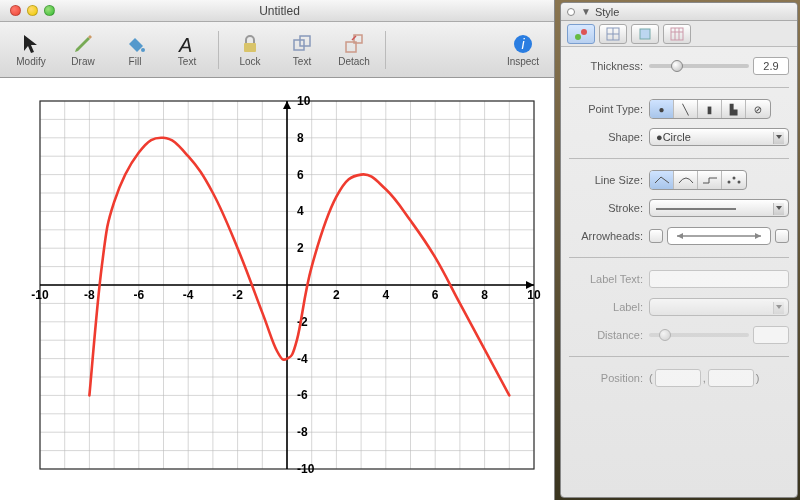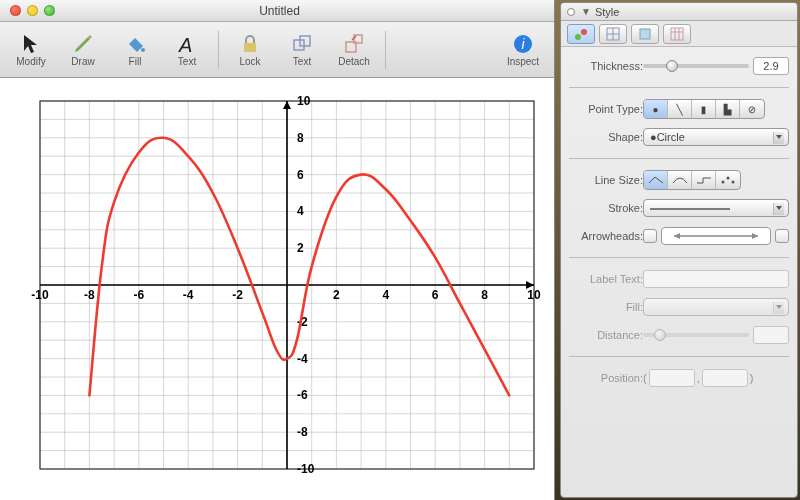--- a/index.html
+++ b/index.html
@@ -27,7 +27,7 @@
 .ptab{width:28px;height:20px;border:1px solid #aaa;border-radius:3px;background:linear-gradient(#fff,#ddd);display:flex;align-items:center;justify-content:center;cursor:pointer;}
 .ptab.active{background:linear-gradient(#d7e8ff,#b8d0f0);border-color:#7a9ecf;}
 .panel-body{flex:1;padding:8px 8px;display:flex;flex-direction:column;gap:6px;}
-.row{display:flex;align-items:center;height:22px;justify-content:space-between;}
+.row{display:flex;align-items:center;gap:6px;height:22px;justify-content:space-between;}
 .row .lbl{width:74px;text-align:right;color:#555;font-size:11px;}
 .row .ctrl{flex:1;display:flex;align-items:center;gap:4px;}
 .slider{flex:1;height:4px;background:#c8c8c8;border-radius:2px;position:relative;}

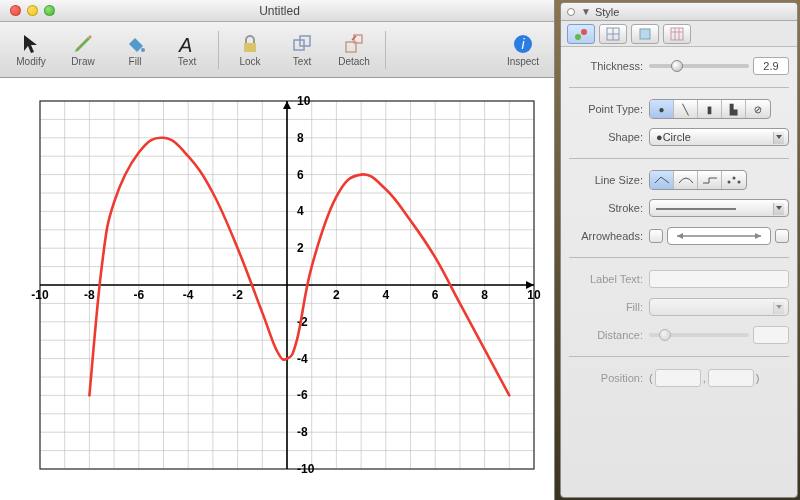--- a/index.html
+++ b/index.html
@@ -324,7 +324,7 @@
         </div>
     </div>
     <div class="row disabled">
-      <div class="lbl">Fill:</div>
+      <div class="lbl">Label:</div>
       <div class="ctrl">
           <div class="popup">
             <div class="caret"></div>

